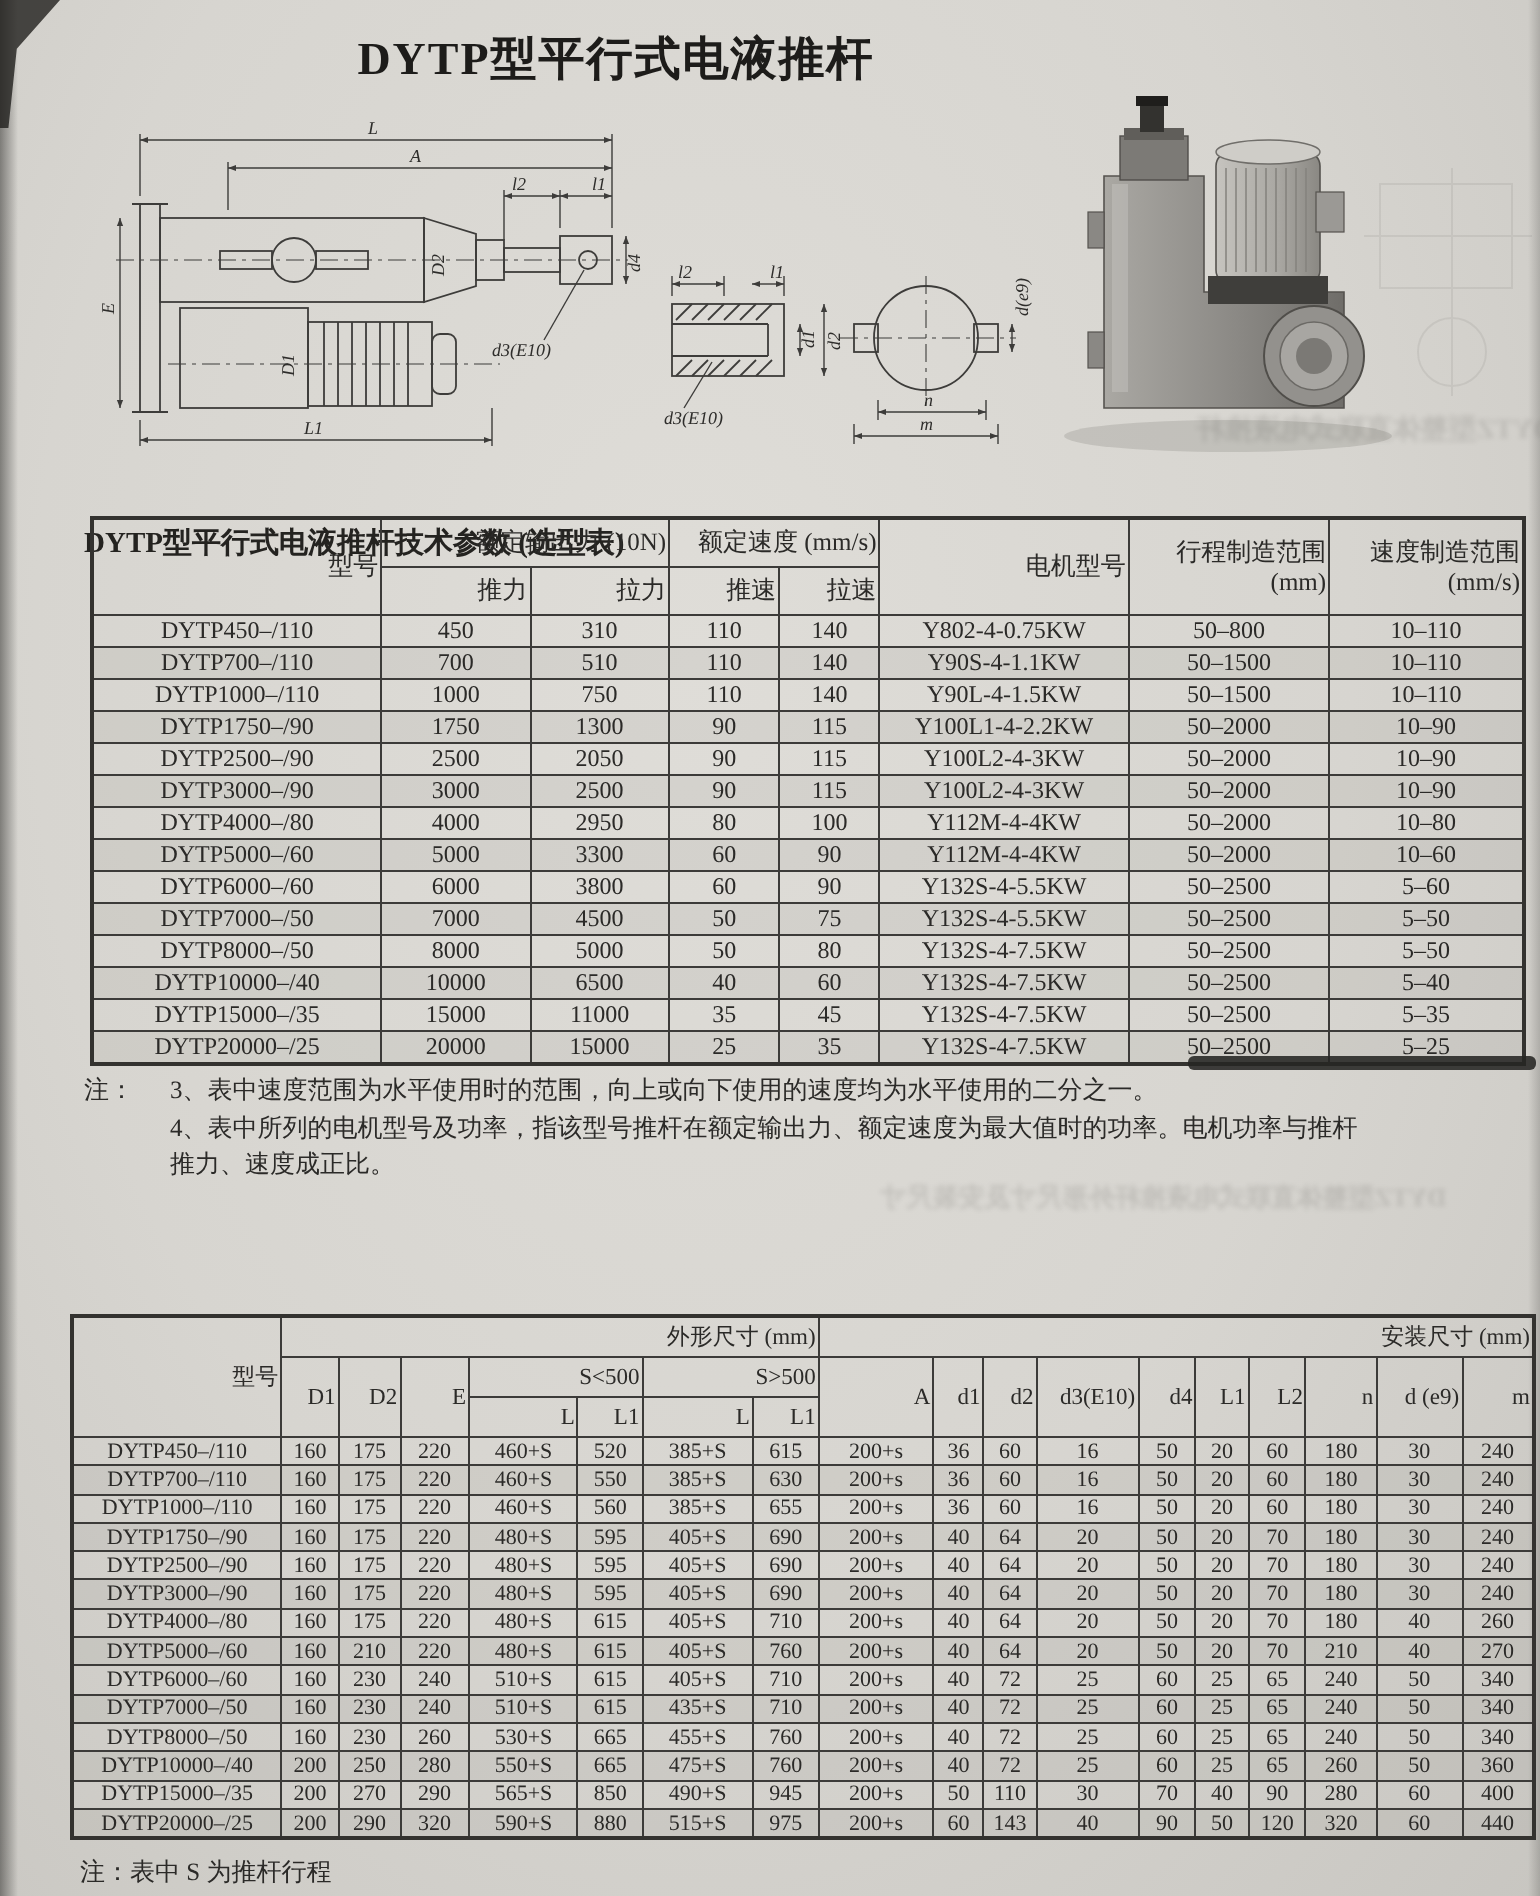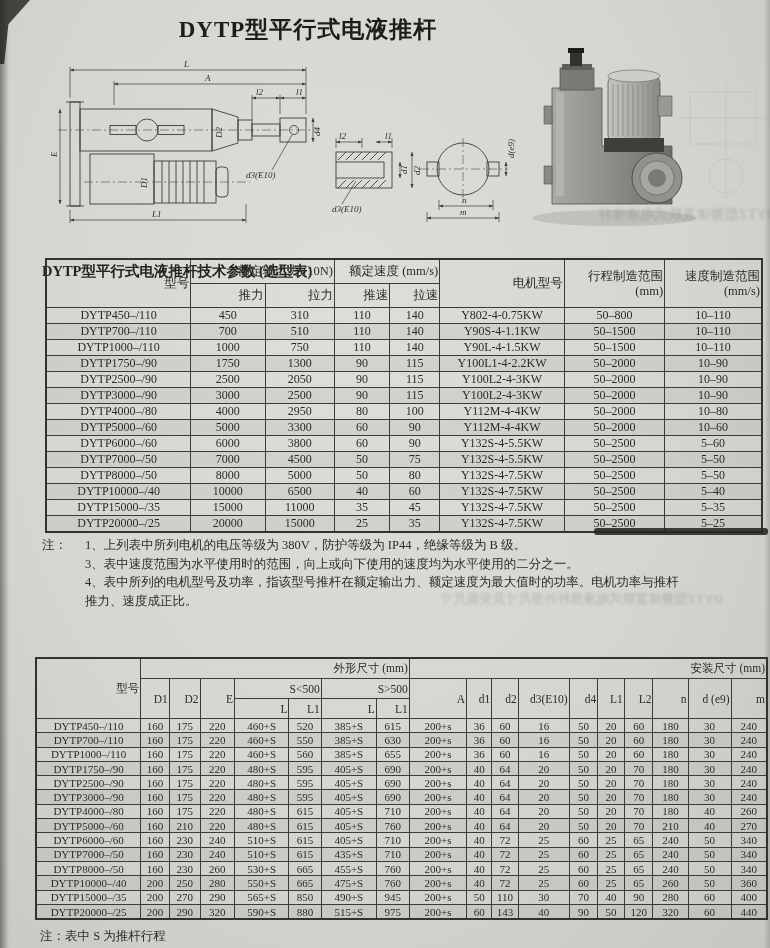--- a/index.html
+++ b/index.html
@@ -419,7 +419,6 @@
     <div class="notes-inner">
       <span class="note-label">注：</span>
       <ol id="notes-list">
-          <li>1、上列表中所列电机的电压等级为 380V，防护等级为 IP44，绝缘等级为 B 级。</li>
           <li>3、表中速度范围为水平使用时的范围，向上或向下使用的速度均为水平使用的二分之一。</li>
           <li>4、表中所列的电机型号及功率，指该型号推杆在额定输出力、额定速度为最大值时的功率。电机功率与推杆推力、速度成正比。</li>
         </ol>

